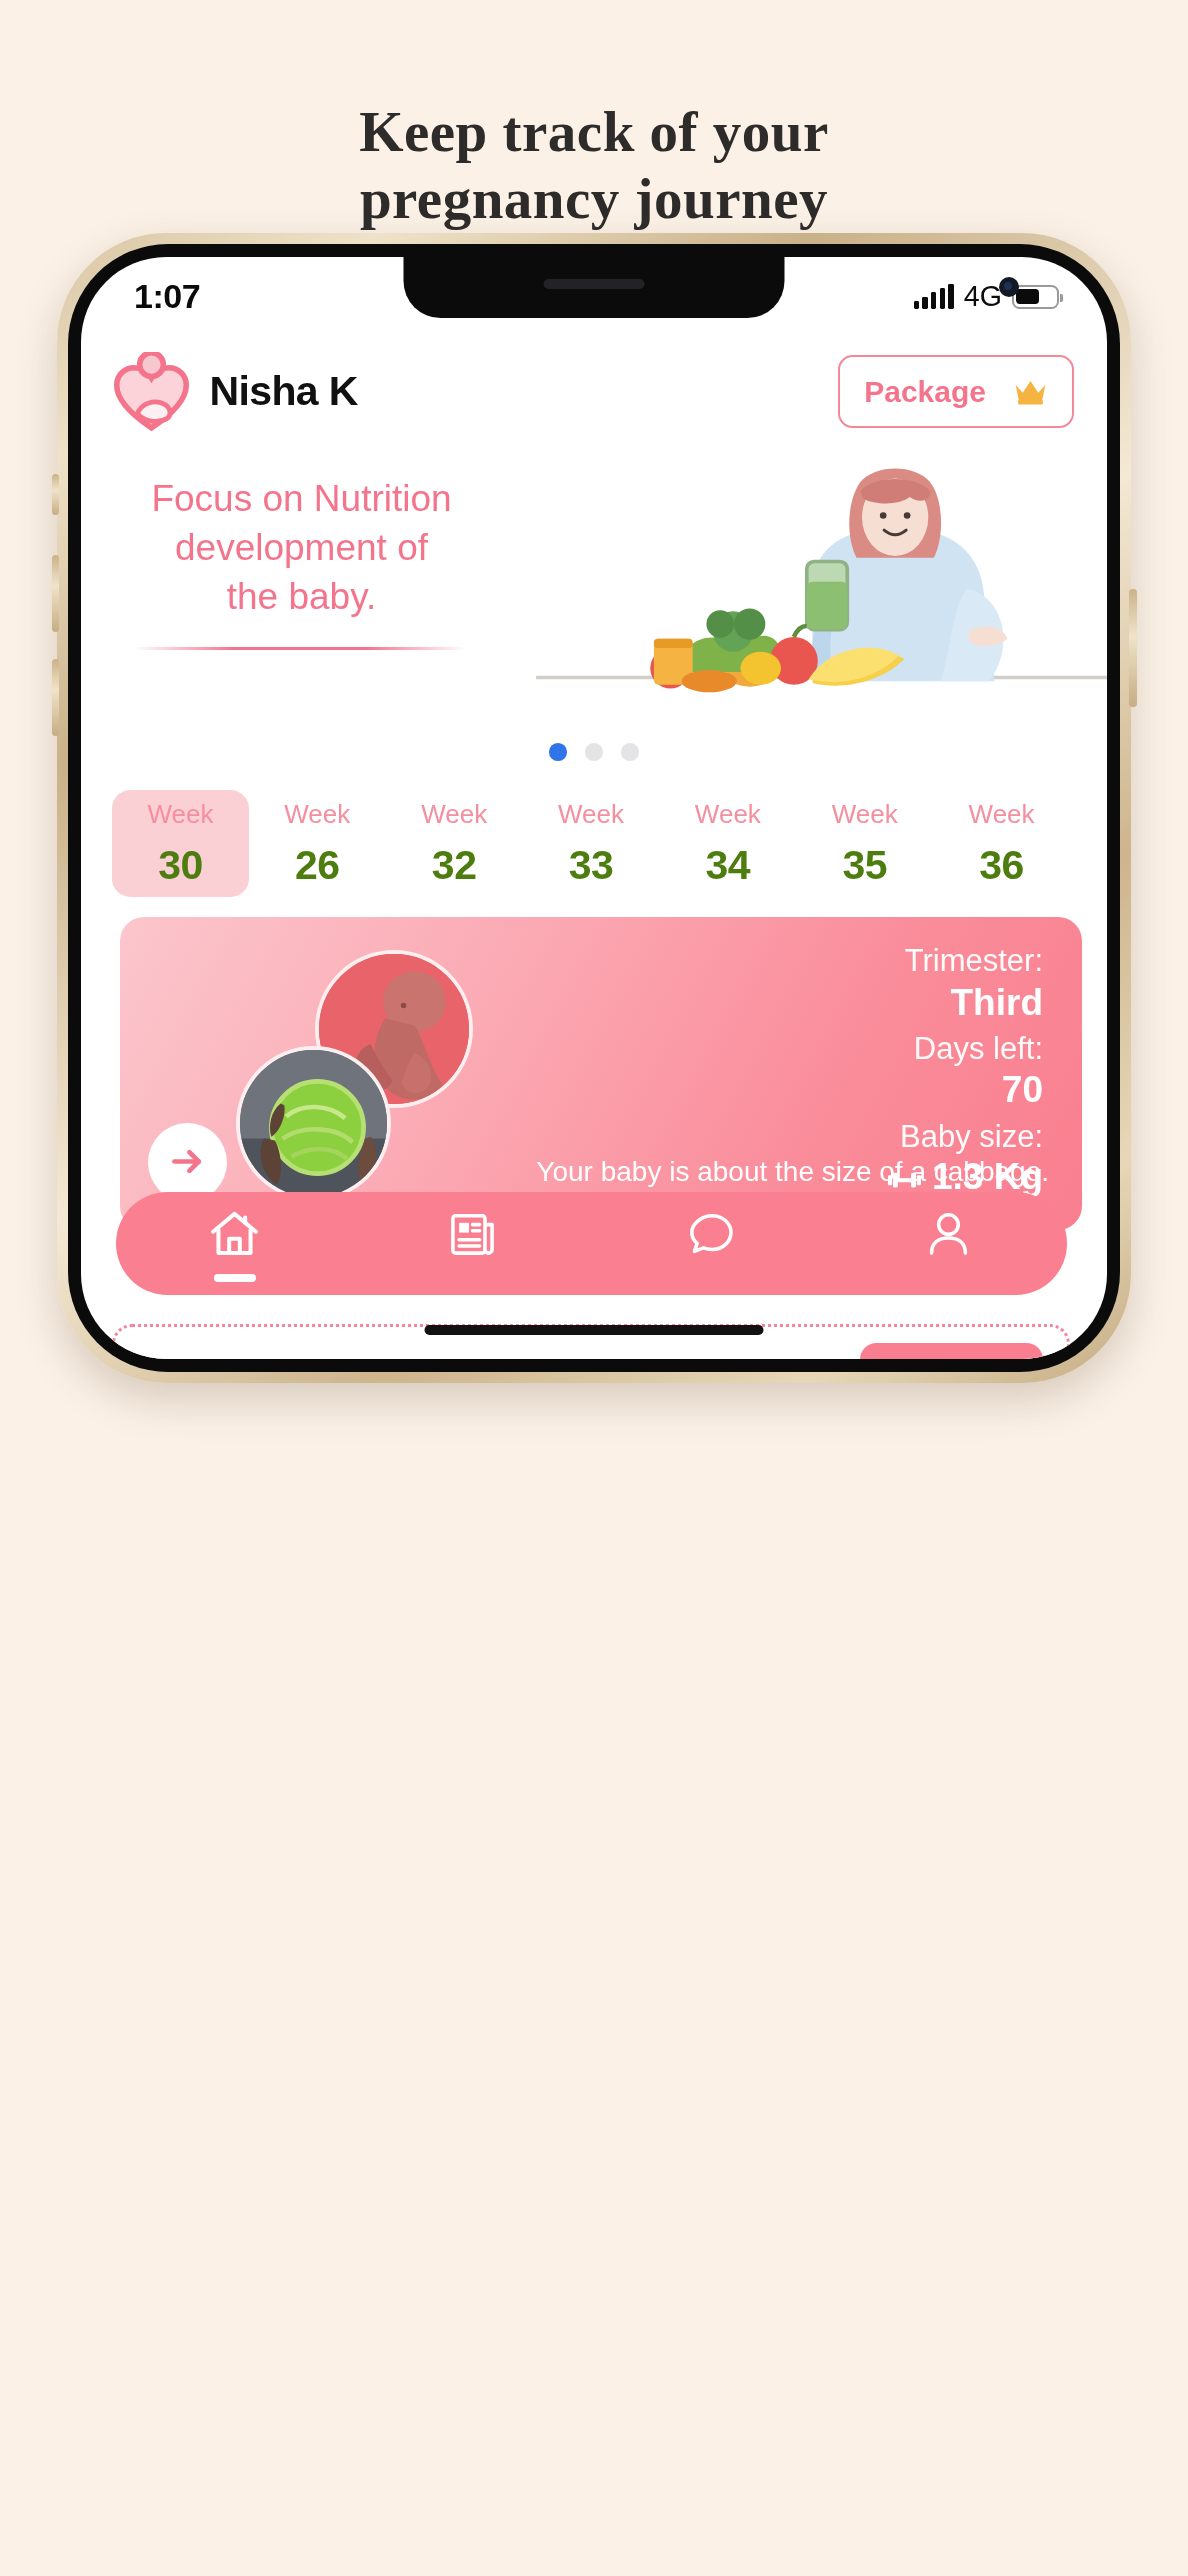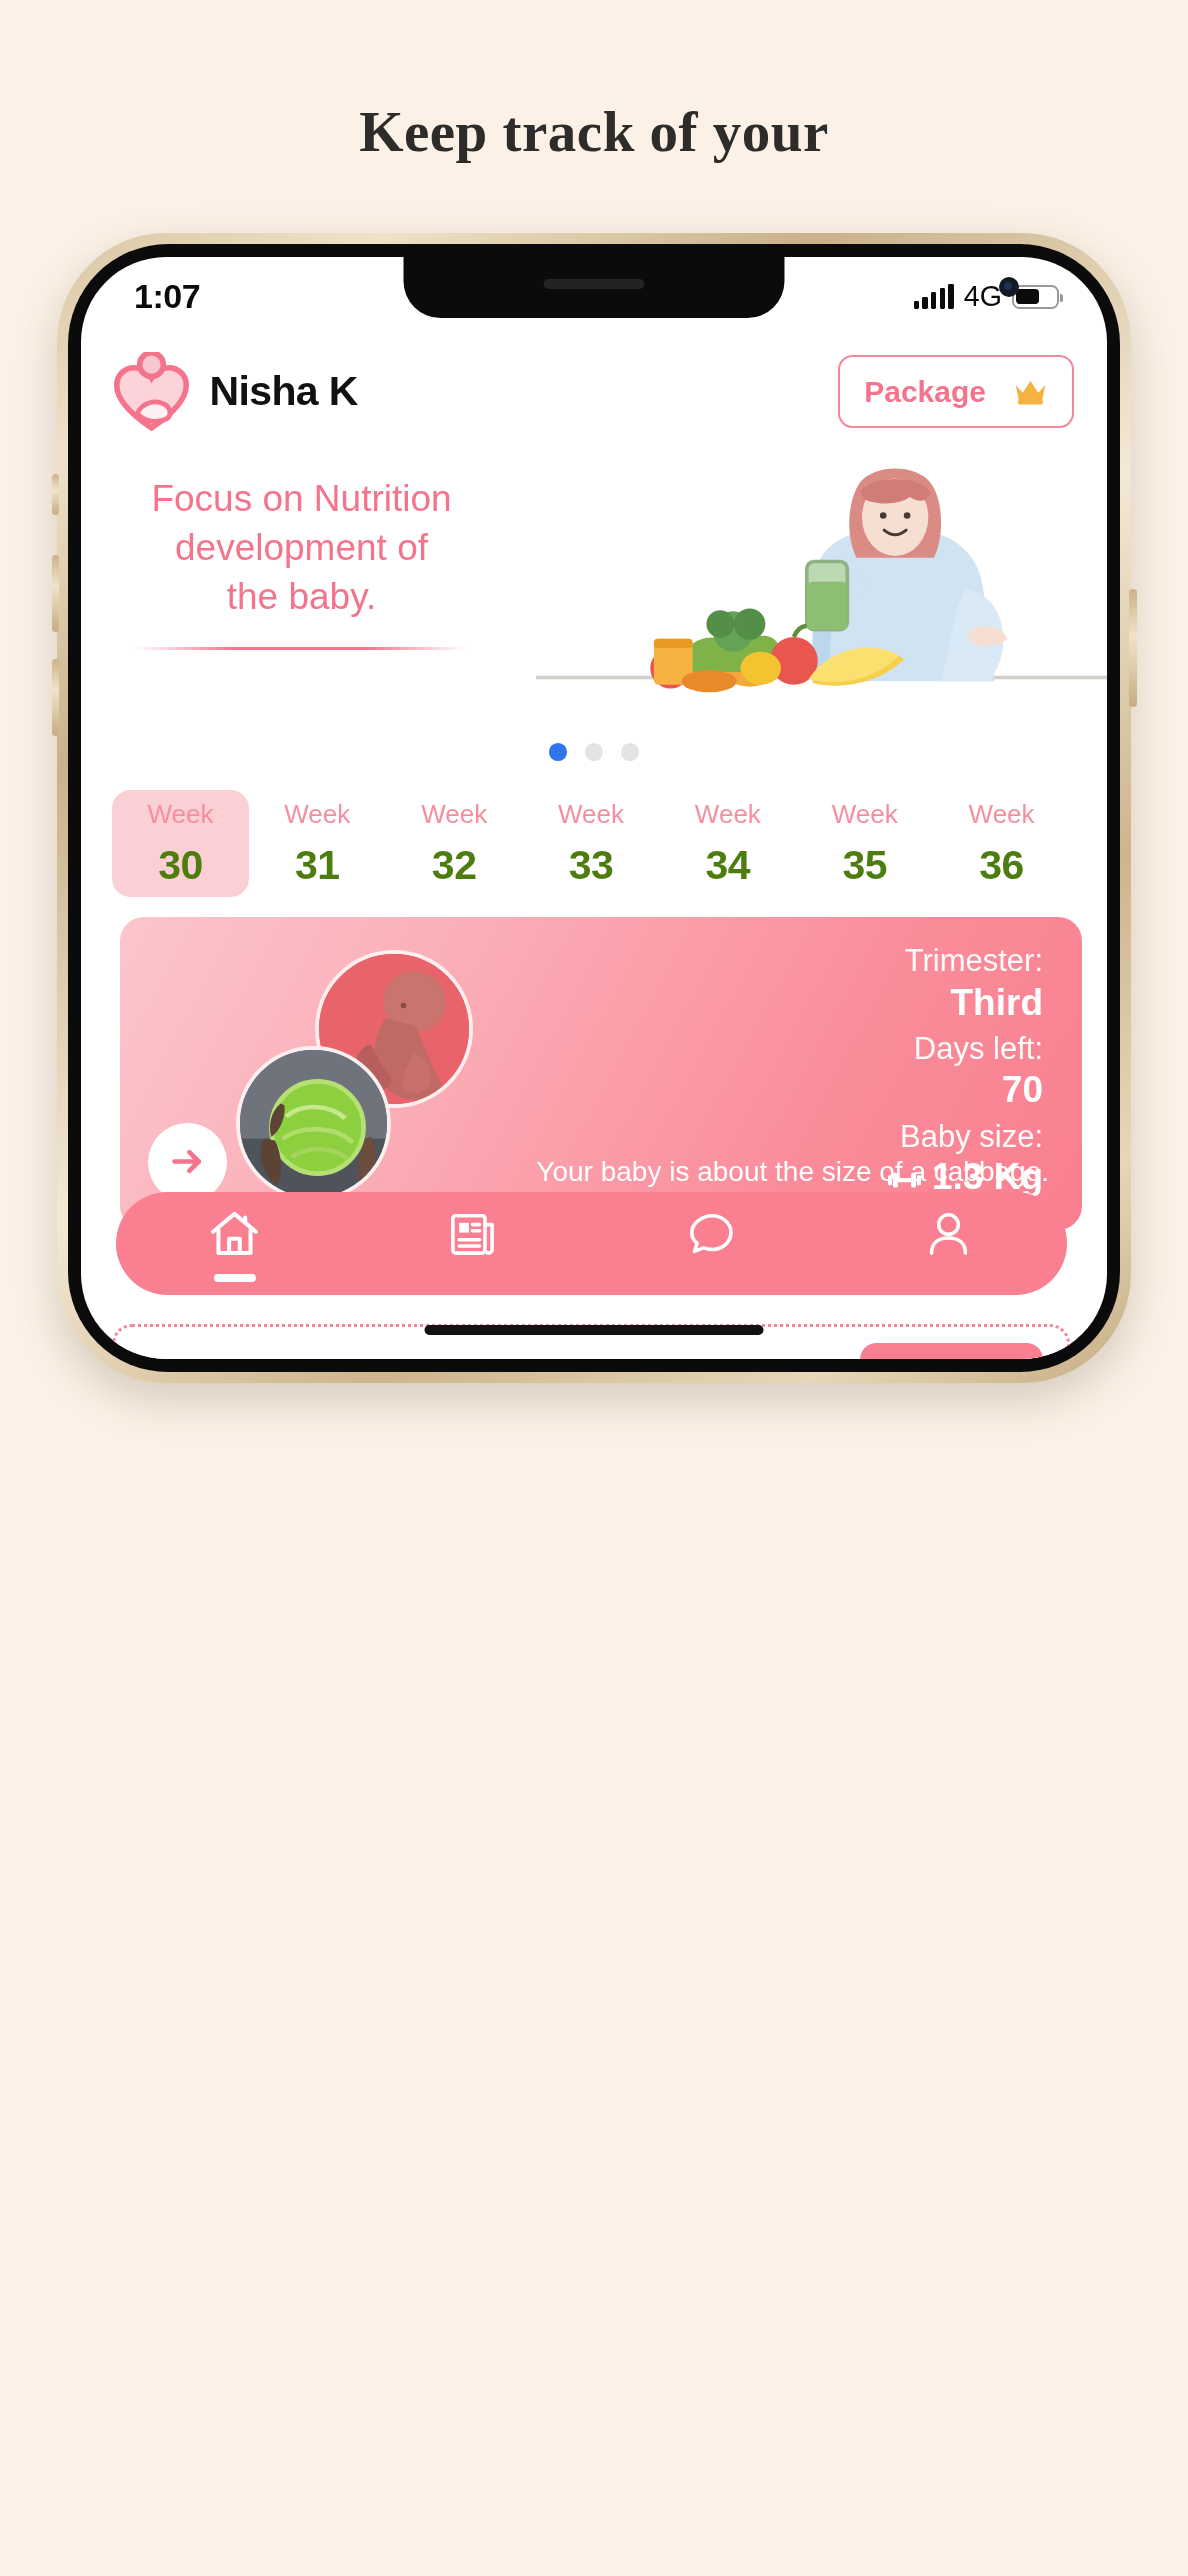--- a/index.html
+++ b/index.html
@@ -218,6 +218,7 @@
 
 <div class="headline">
   <span>Keep track of your</span>
+  <span>pregnancy journey</span>
 </div>
 
 <div class="phone">

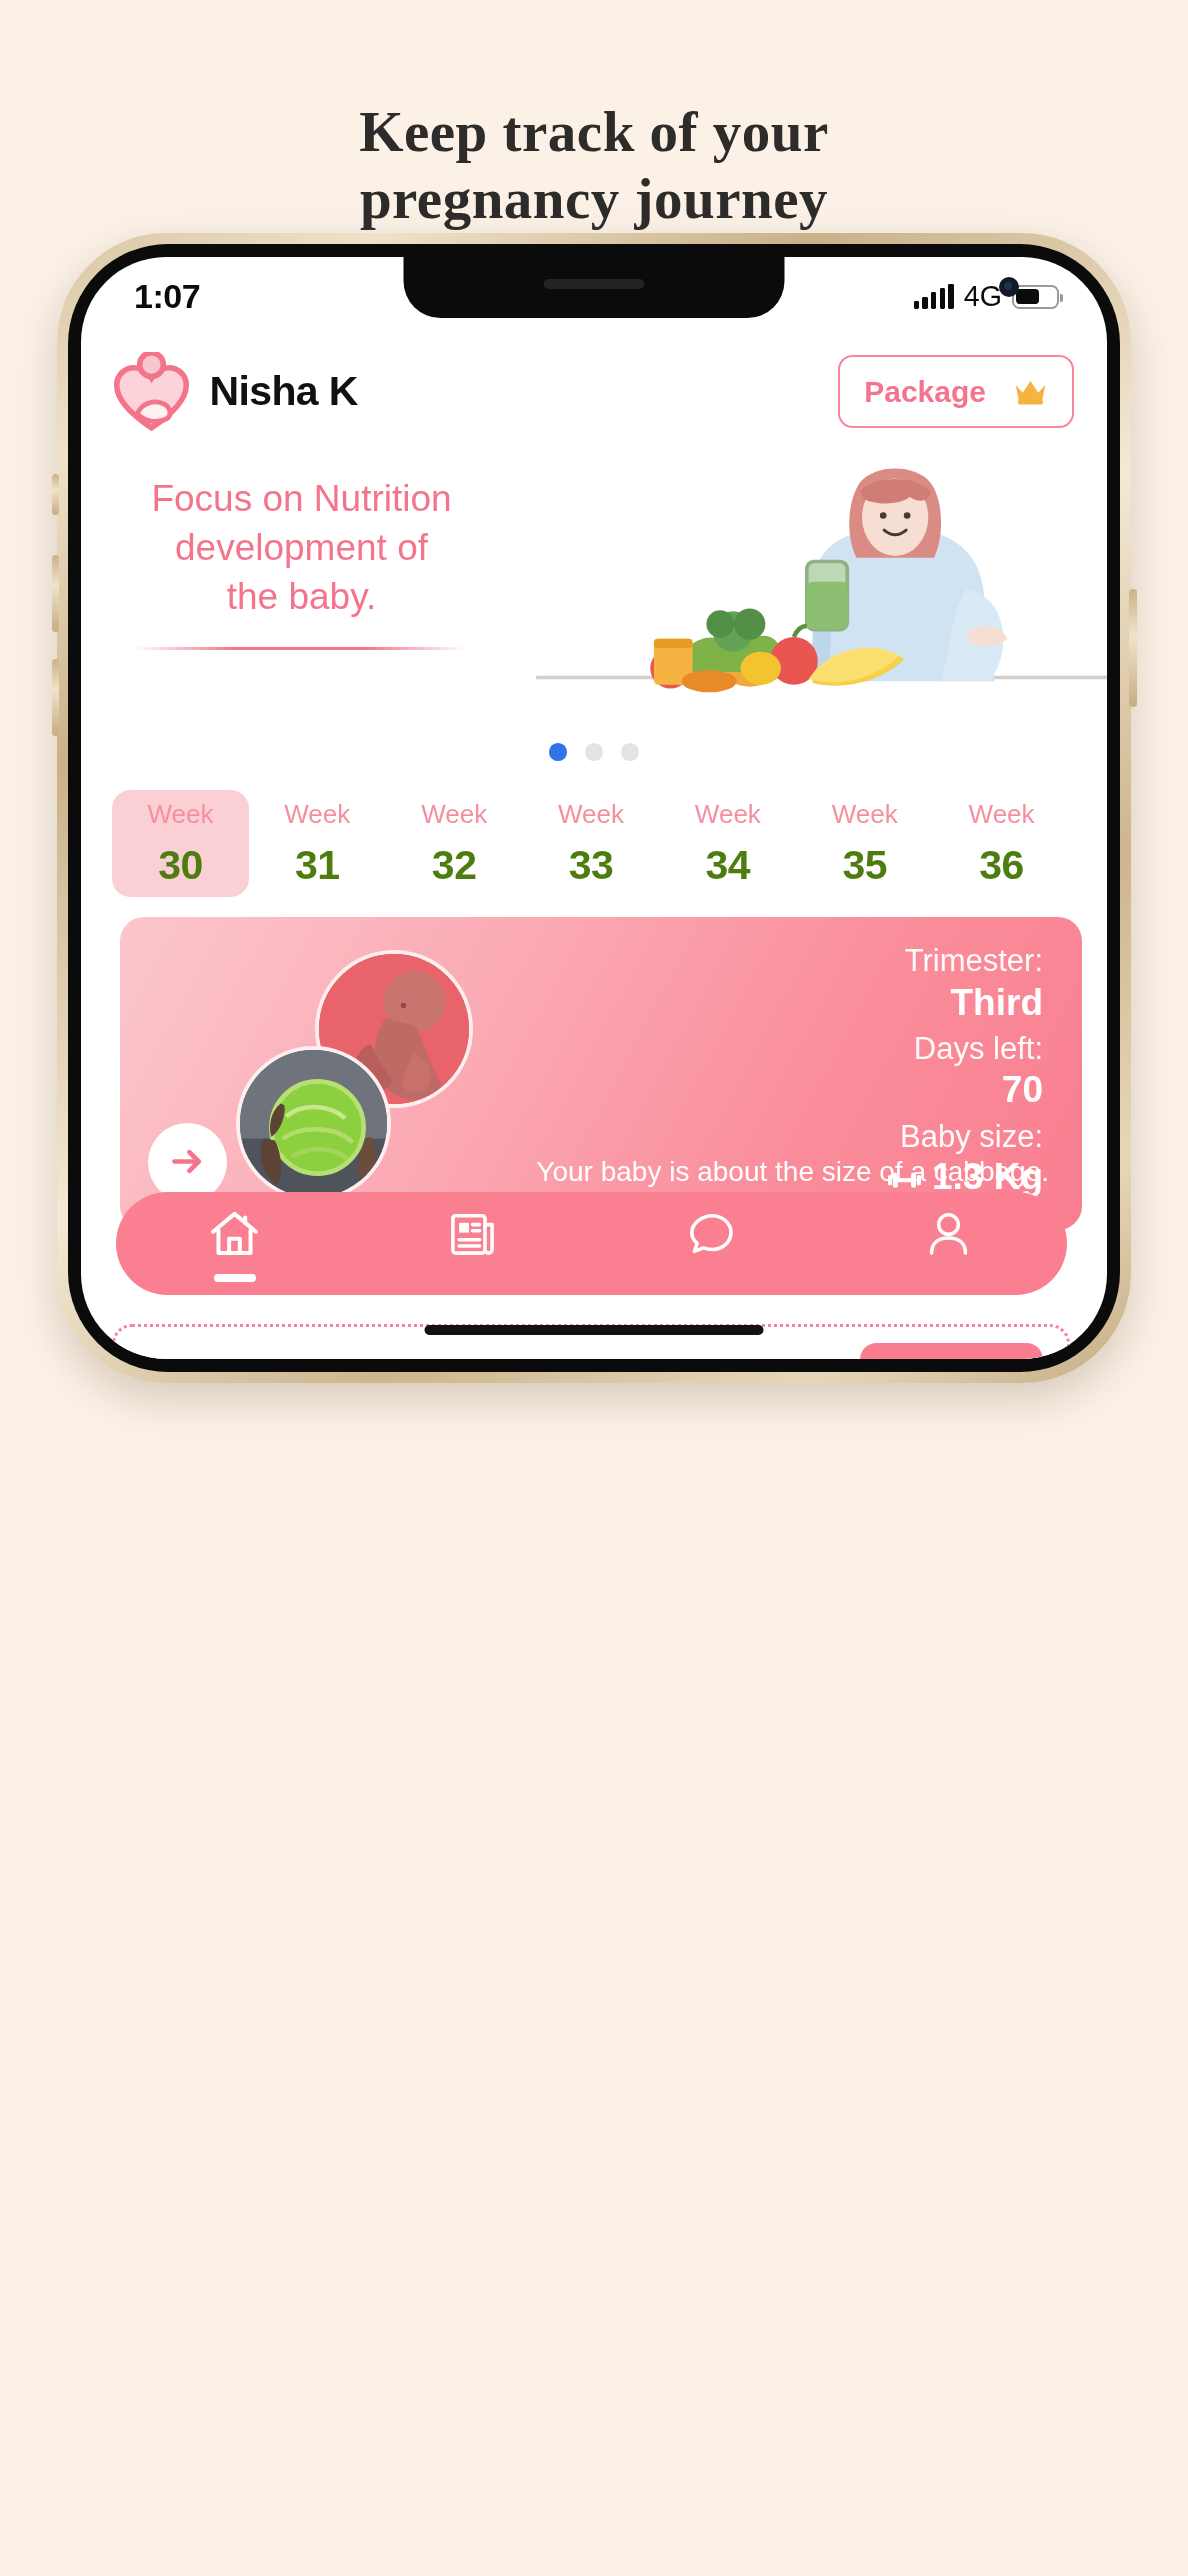--- a/index.html
+++ b/index.html
@@ -337,7 +337,7 @@
       </div>
       <div class="week">
         <span class="wk-label">Week</span>
-        <span class="wk-num">31</span>
+        <span class="wk-num">26</span>
       </div>
       <div class="week">
         <span class="wk-label">Week</span>

